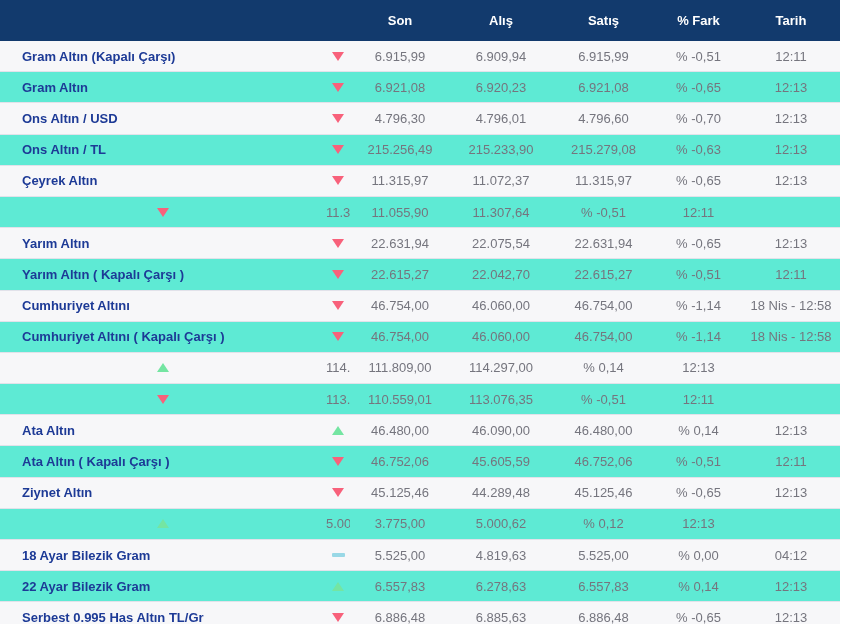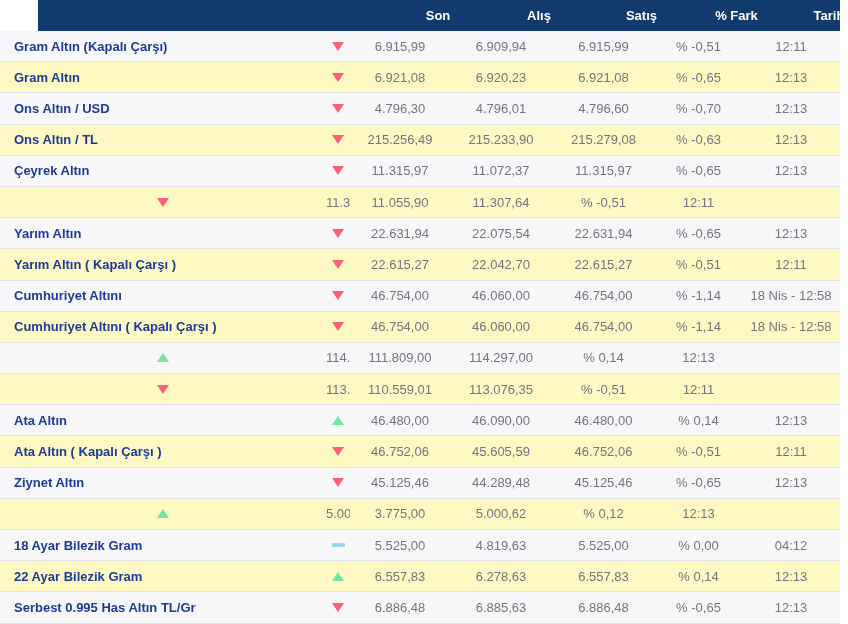--- a/index.html
+++ b/index.html
@@ -22,10 +22,9 @@
     align-items:center;
   }
   .header-row{
-    height:31px;
+    height:41px;
     background:var(--header-bg);
     color:#ffffff;
-    margin-left:38px;
   }
   .header-cell{
     font-size:13px;

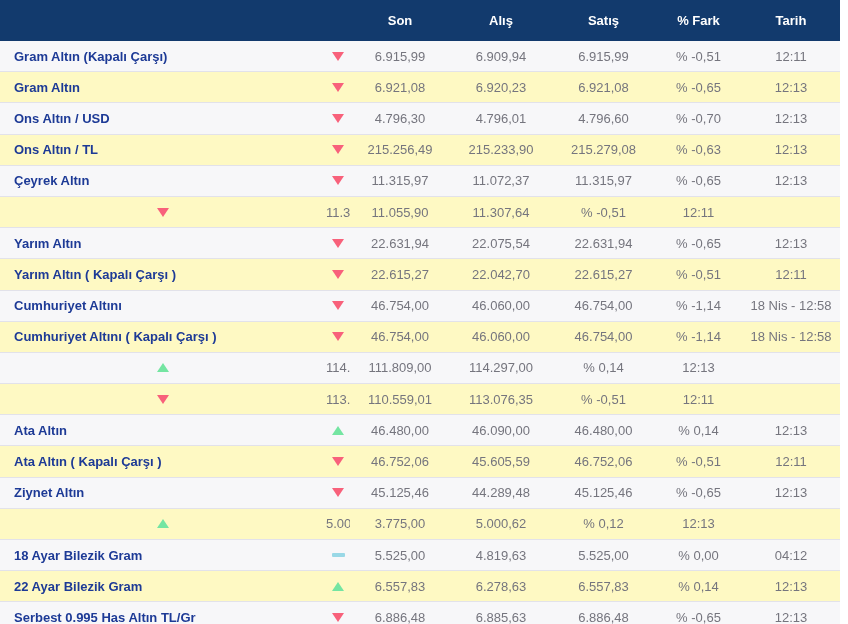--- a/index.html
+++ b/index.html
@@ -47,7 +47,7 @@
   }
   .cell.name{
     text-align:left;
-    padding-left:14px;
+    padding-left:22px;
     font-weight:700;
     color:var(--label-blue);
     font-size:13px;

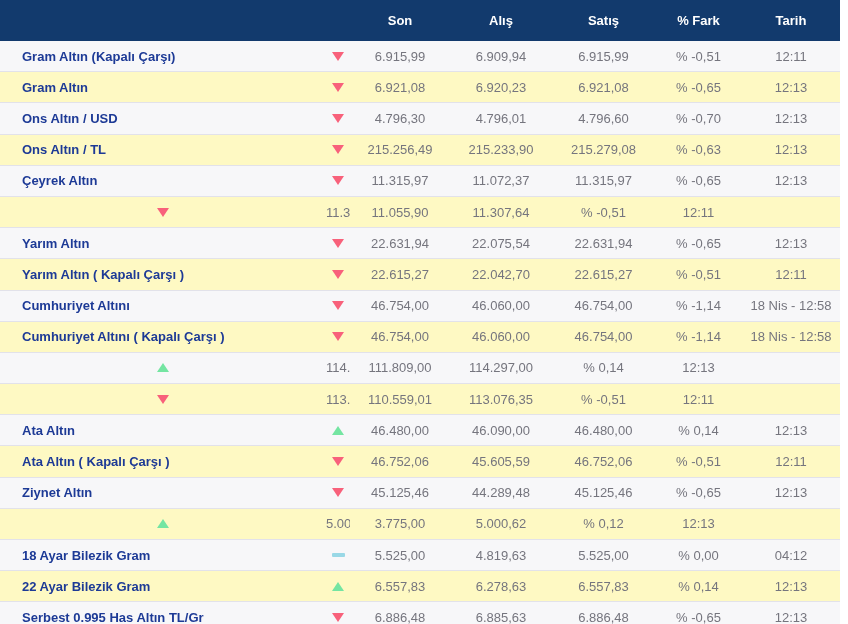--- a/index.html
+++ b/index.html
@@ -34,7 +34,7 @@
   }
   .row{
     height:31.2px;
-    background:#fef9c3;
+    background:#5eead4;
     border-bottom:1px solid var(--border);
   }
   .row.odd{background:var(--stripe);}

